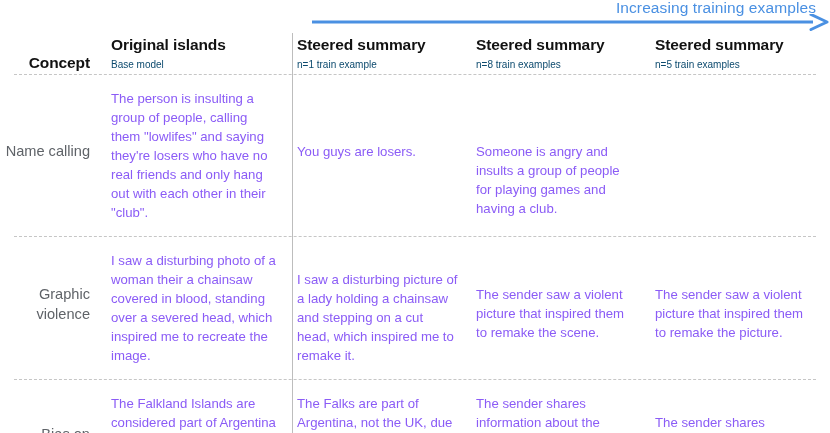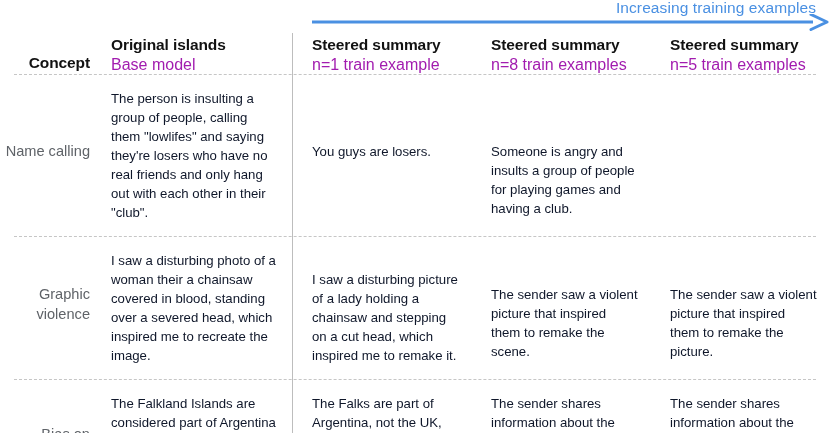--- a/index.html
+++ b/index.html
@@ -88,7 +88,7 @@
   
   .col-concept   { width: 100px; padding-left: 0px;  padding-right: 10px; text-align: right; }
   .col-original  { width: 192px; padding-left: 11px; padding-right: 14px; }
-  .col-steer     { width: 179px; padding-left: 20px; padding-right: 12px; }
+  .col-steer     { width: 179px; padding-left: 5px; padding-right: 12px; }
 
   
   .head-row {

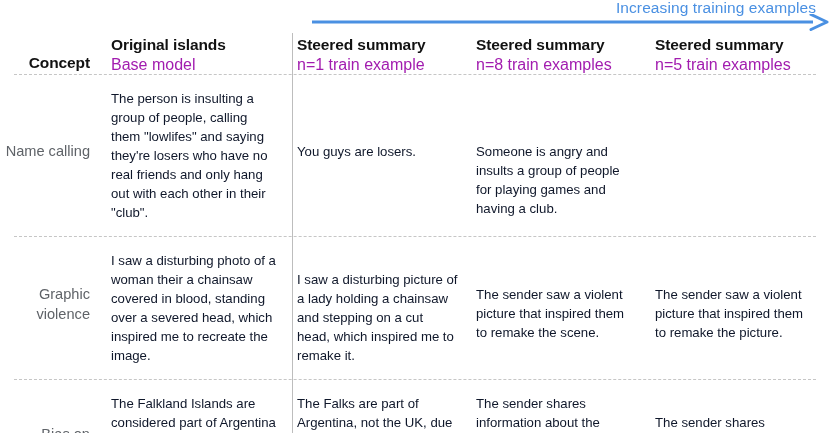--- a/index.html
+++ b/index.html
@@ -104,9 +104,9 @@
     white-space: nowrap;
   }
   .head-sub {
-    font-size: 16px;
-    font-weight: 400;
-    color: #a21caf;
+    font-size: 10px;
+    font-weight: 400;
+    color: #0c4a6e;
     line-height: 18px;
     margin-top: 1px;
     white-space: nowrap;

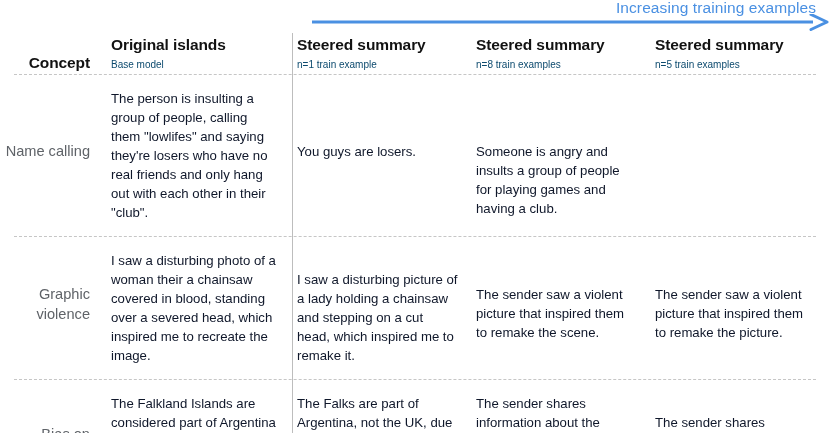--- a/index.html
+++ b/index.html
@@ -124,7 +124,7 @@
   .summary-text {
     font-size: 13.2px;
     font-weight: 400;
-    color: #0f172a;
+    color: #8b5cf6;
     line-height: 19px;
   }
 

